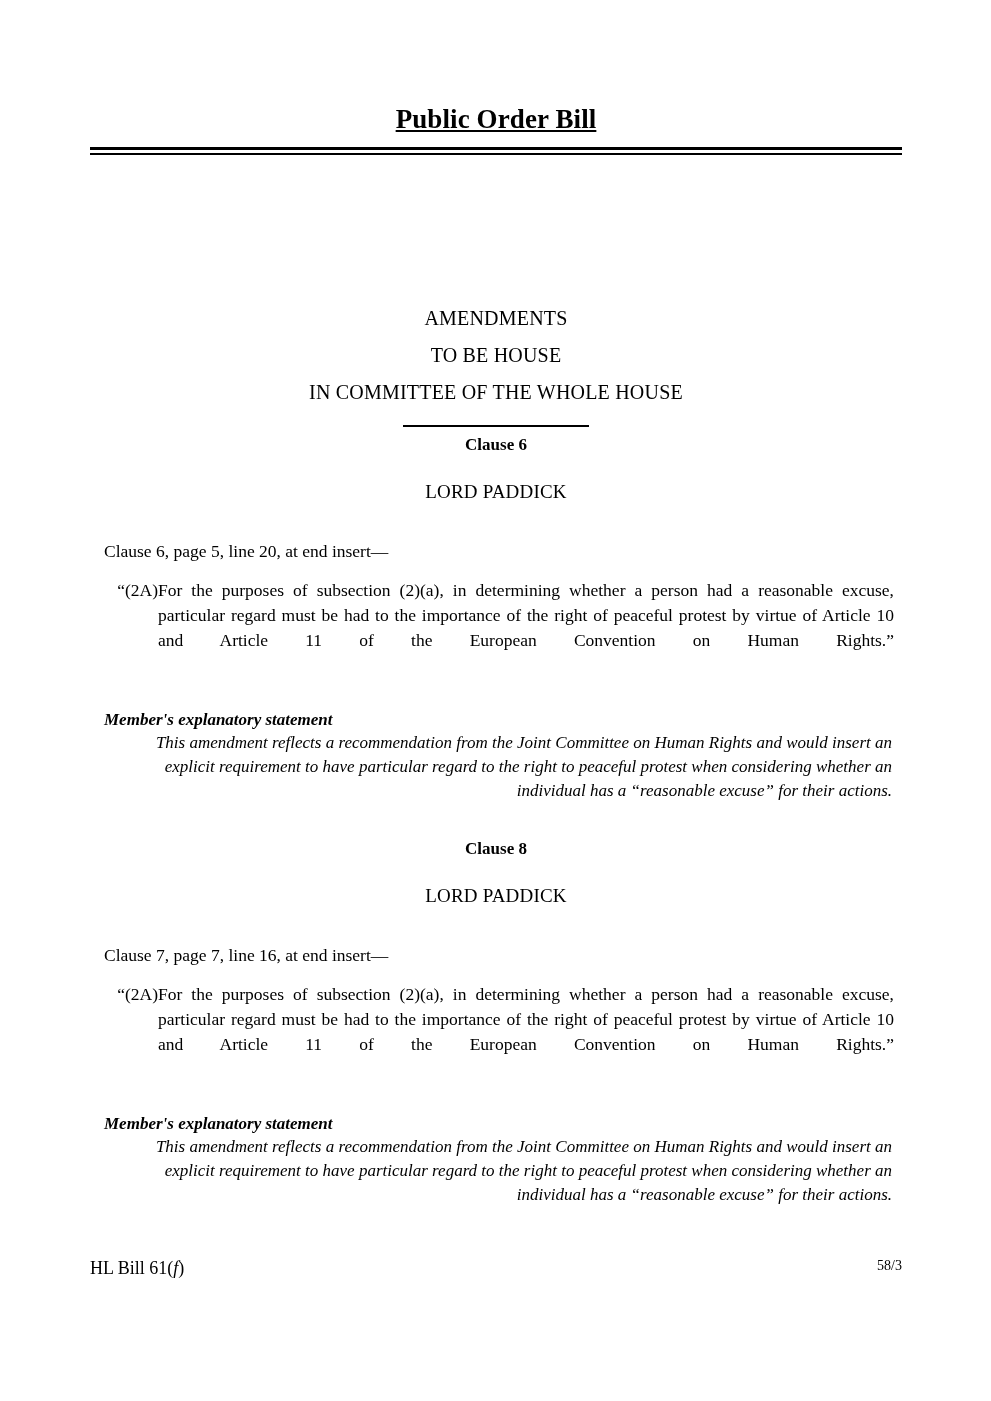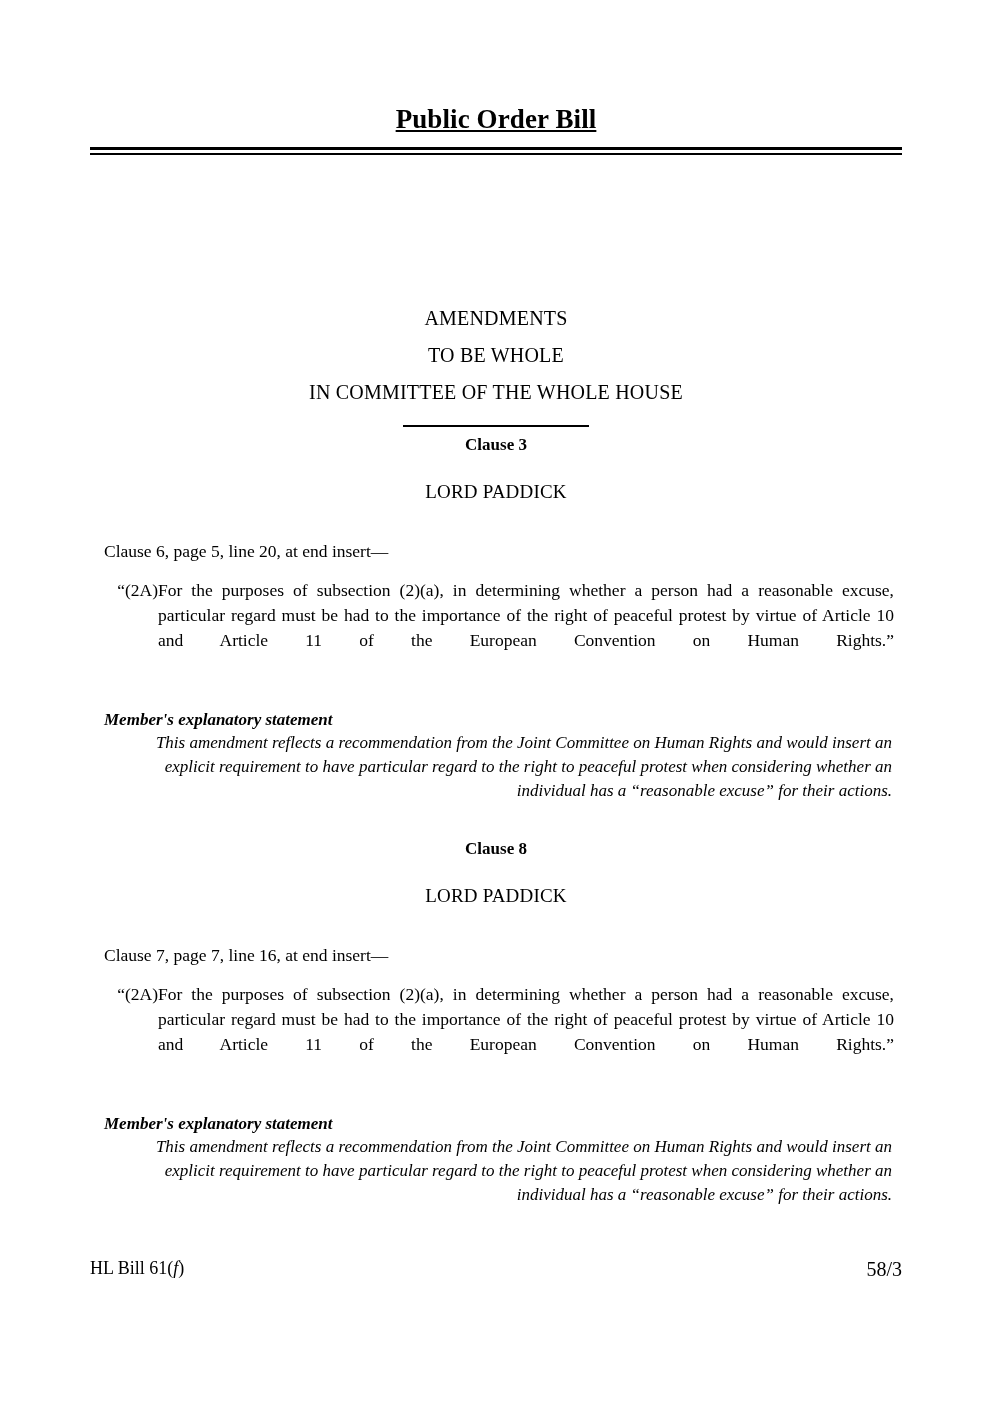--- a/index.html
+++ b/index.html
@@ -190,7 +190,7 @@
 
   <div class="headings">
     <div class="heading-line">AMENDMENTS</div>
-    <div class="heading-line">TO BE WHOLE</div>
+    <div class="heading-line">TO BE HOUSE</div>
     <div class="heading-line">IN COMMITTEE OF THE WHOLE HOUSE</div>
     <div class="rule-short"></div>
   </div>

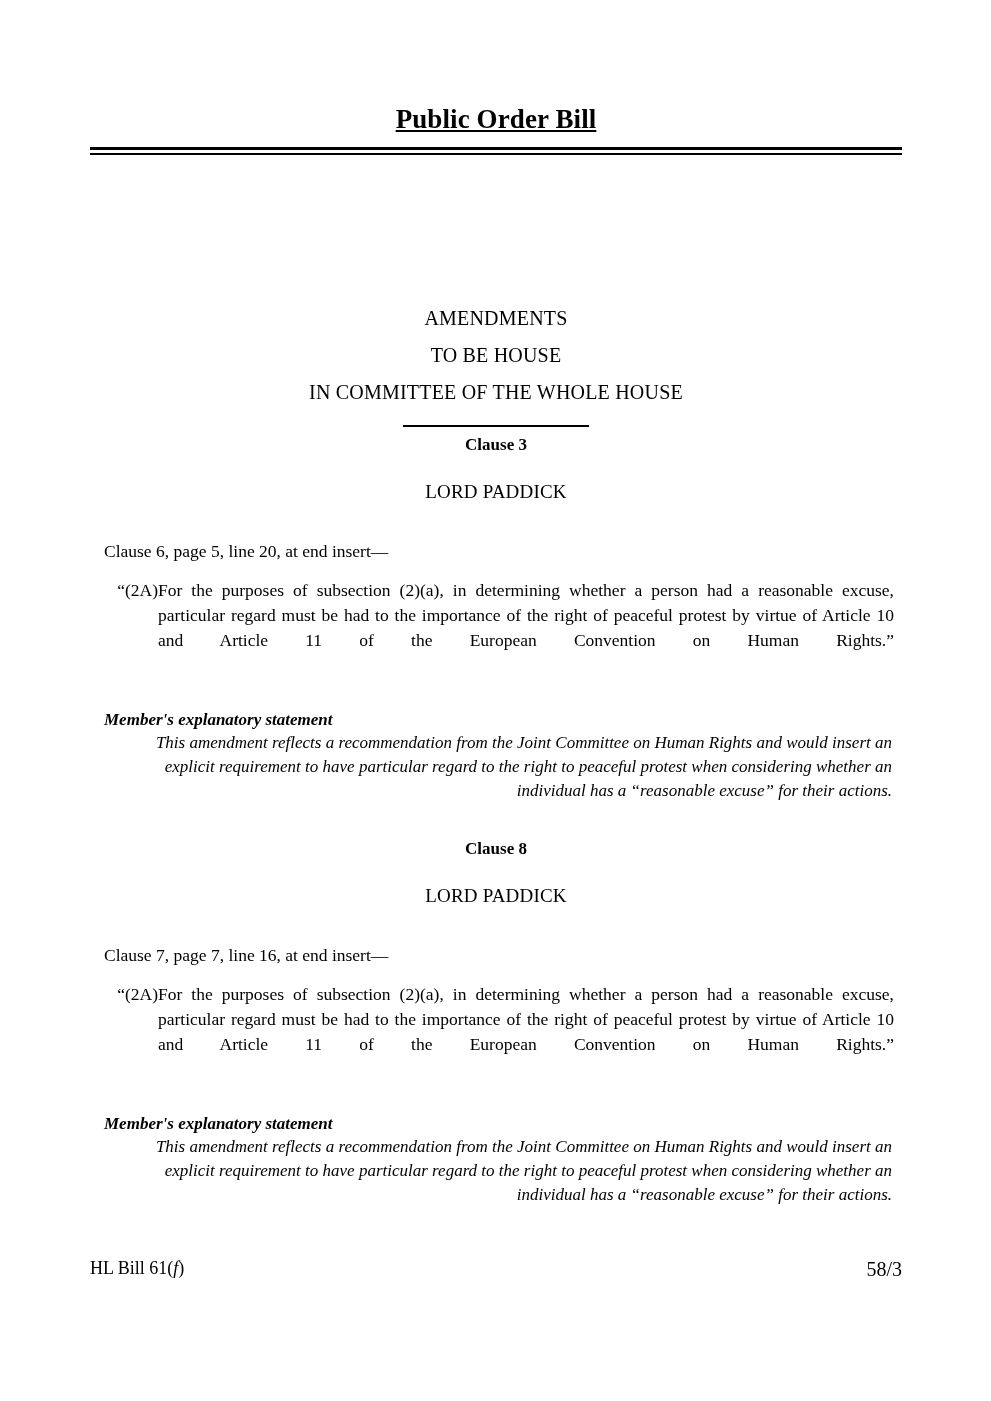--- a/index.html
+++ b/index.html
@@ -198,7 +198,7 @@
   <div class="content">
 
     <div class="amendment-section">
-      <div class="clause-heading">Clause 3</div>
+      <div class="clause-heading">Clause 6</div>
       <div class="sponsor">LORD PADDICK</div>
       <div class="amendment-ref"><span>Clause 6, page 5, line 20, at end insert</span><span class="dash">—</span></div>
       <div class="amendment-body">

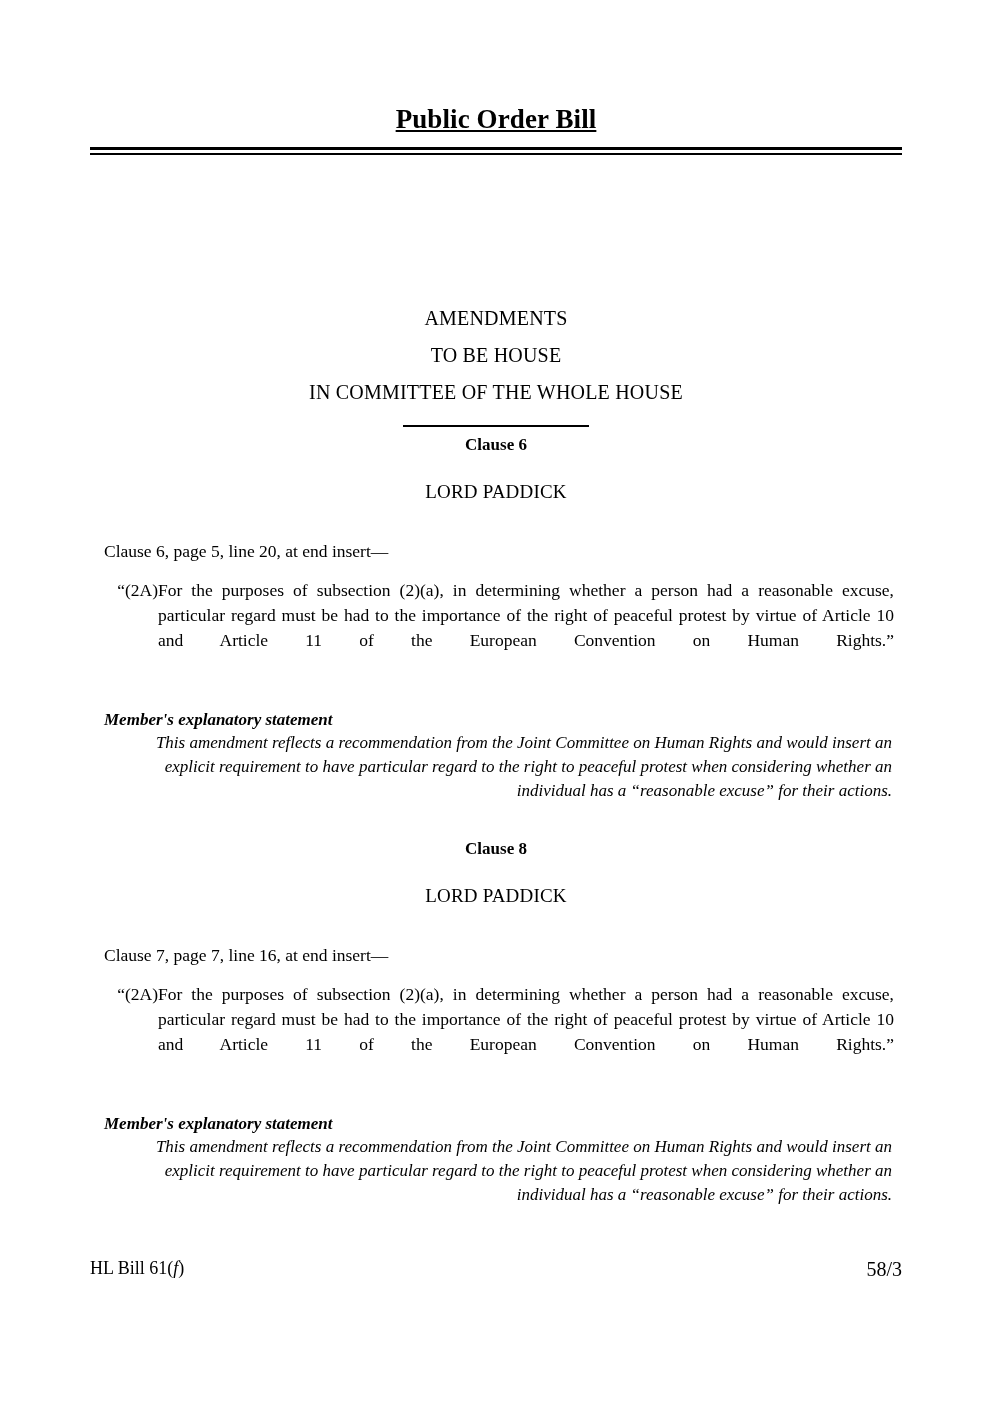--- a/index.html
+++ b/index.html
@@ -171,7 +171,7 @@
     font-style: italic;
   }
   .footer .page-no {
-    font-size: 20px;
+    font-size: 14px;
   }
 </style>
 </head>

